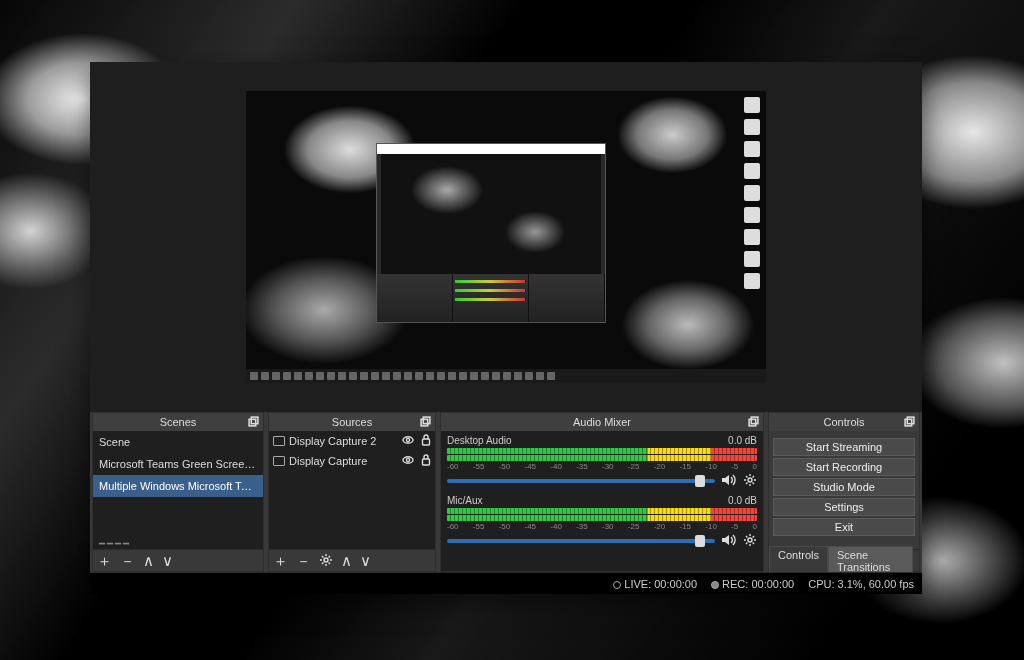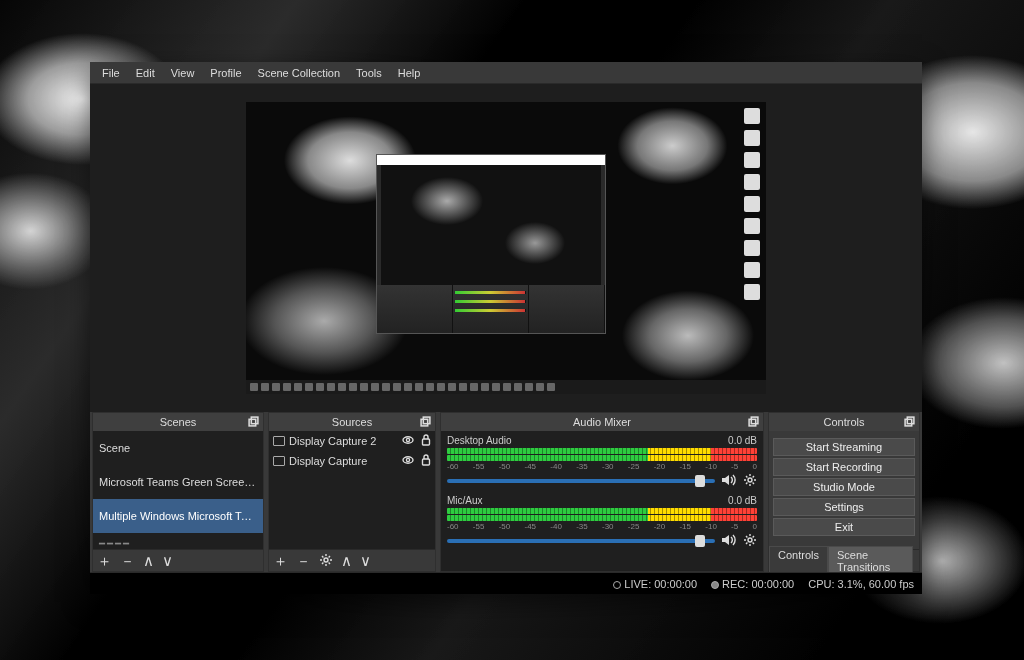--- a/index.html
+++ b/index.html
@@ -98,15 +98,6 @@
 <div class="window">
 
 
-  <div class="menubar">
-    <span>File</span>
-    <span>Edit</span>
-    <span>View</span>
-    <span>Profile</span>
-    <span>Scene Collection</span>
-    <span>Tools</span>
-    <span>Help</span>
-  </div>
 
   <div class="preview-area">
     <div class="preview">

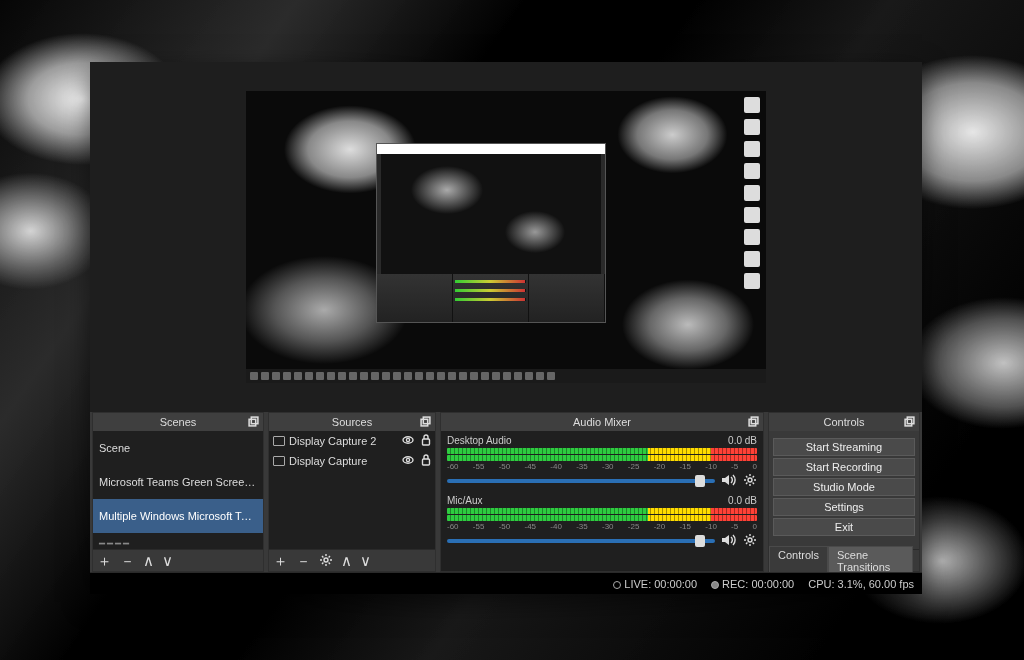--- a/index.html
+++ b/index.html
@@ -61,7 +61,7 @@
   .dock-body { flex: 1; background: #1f1f1f; overflow: hidden; font-size: 11px; color: #ddd; }
   .dock-foot { height: 22px; background: #393939; border-top: 1px solid #2a2a2a; display: flex; align-items: center; padding: 0 4px; gap: 8px; }
   .dock-foot .ibtn { color: #ddd; font-size: 15px; line-height: 1; cursor: default; }
-  .scene-row { padding: 11px 6px; white-space: nowrap; overflow: hidden; text-overflow: ellipsis; }
+  .scene-row { padding: 5px 6px; white-space: nowrap; overflow: hidden; text-overflow: ellipsis; }
   .scene-row.selected { background: #3a5f8a; color: #fff; }
   .source-row { display: flex; align-items: center; padding: 3px 4px; gap: 4px; }
   .source-row .sicon { width: 12px; height: 10px; border: 1px solid #aaa; border-radius: 1px; }

